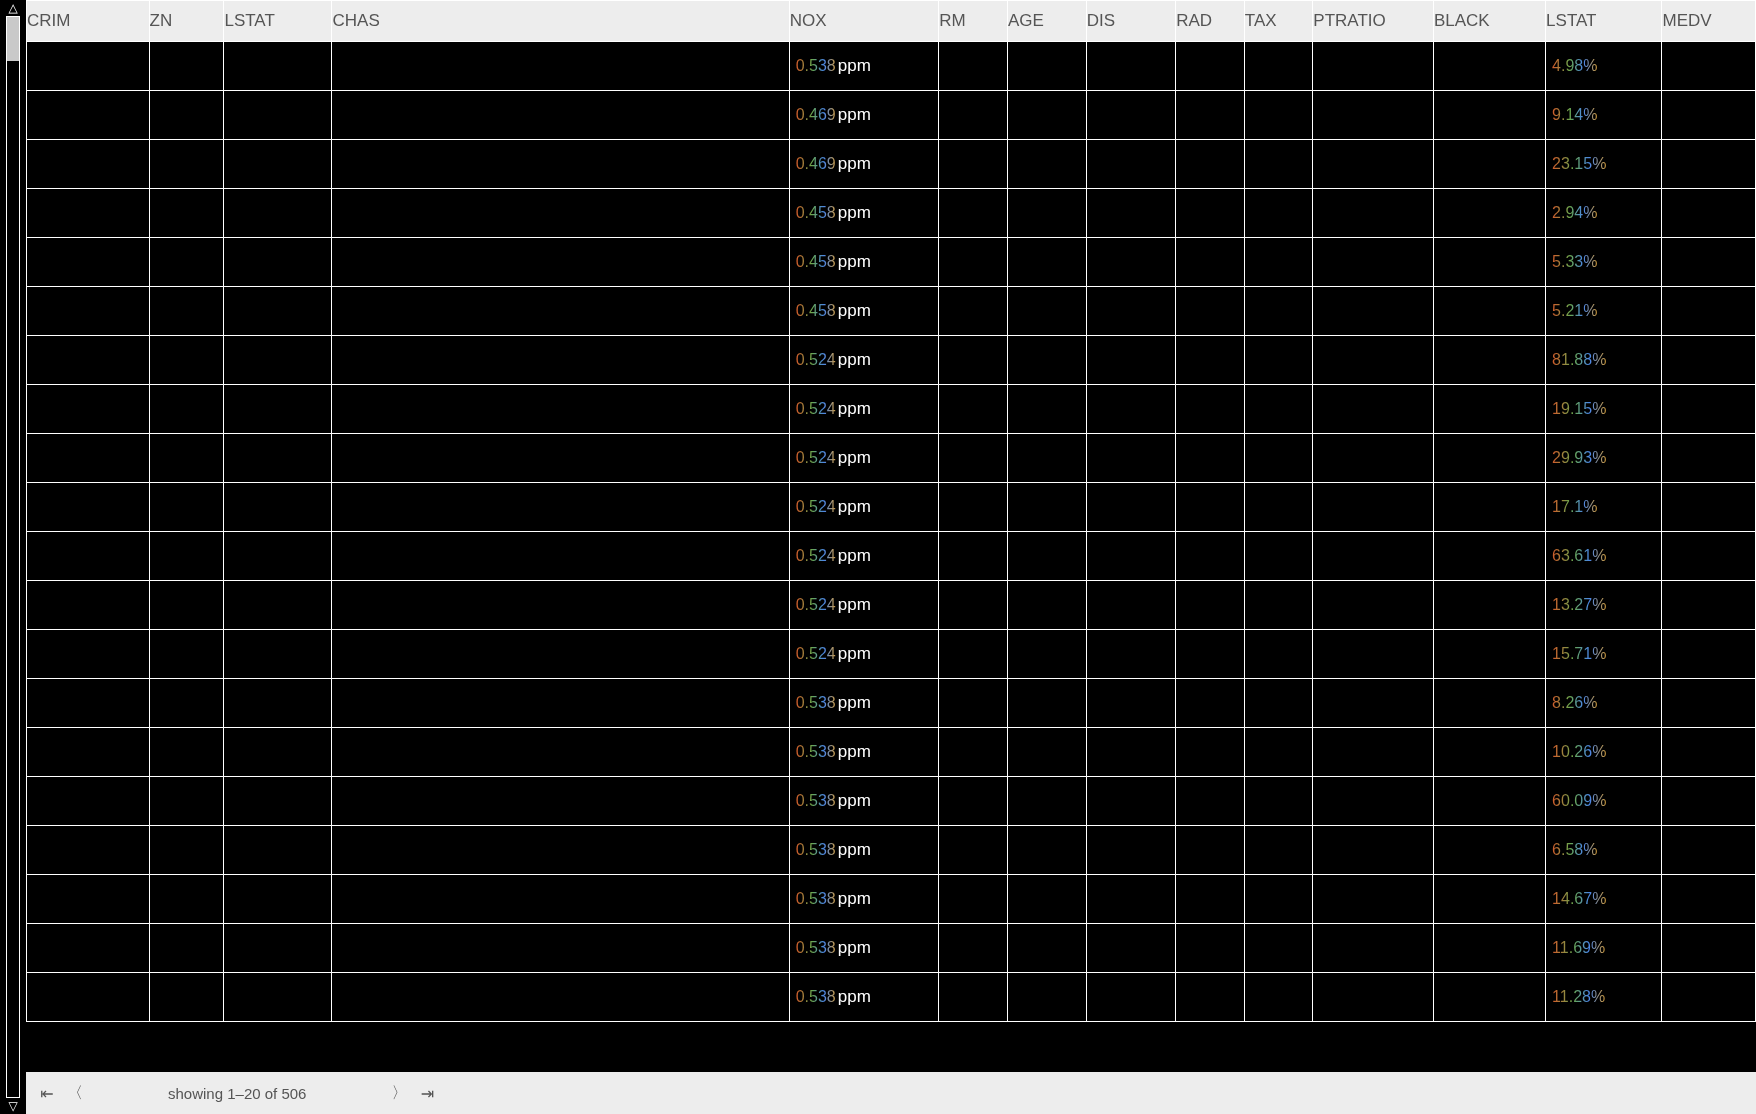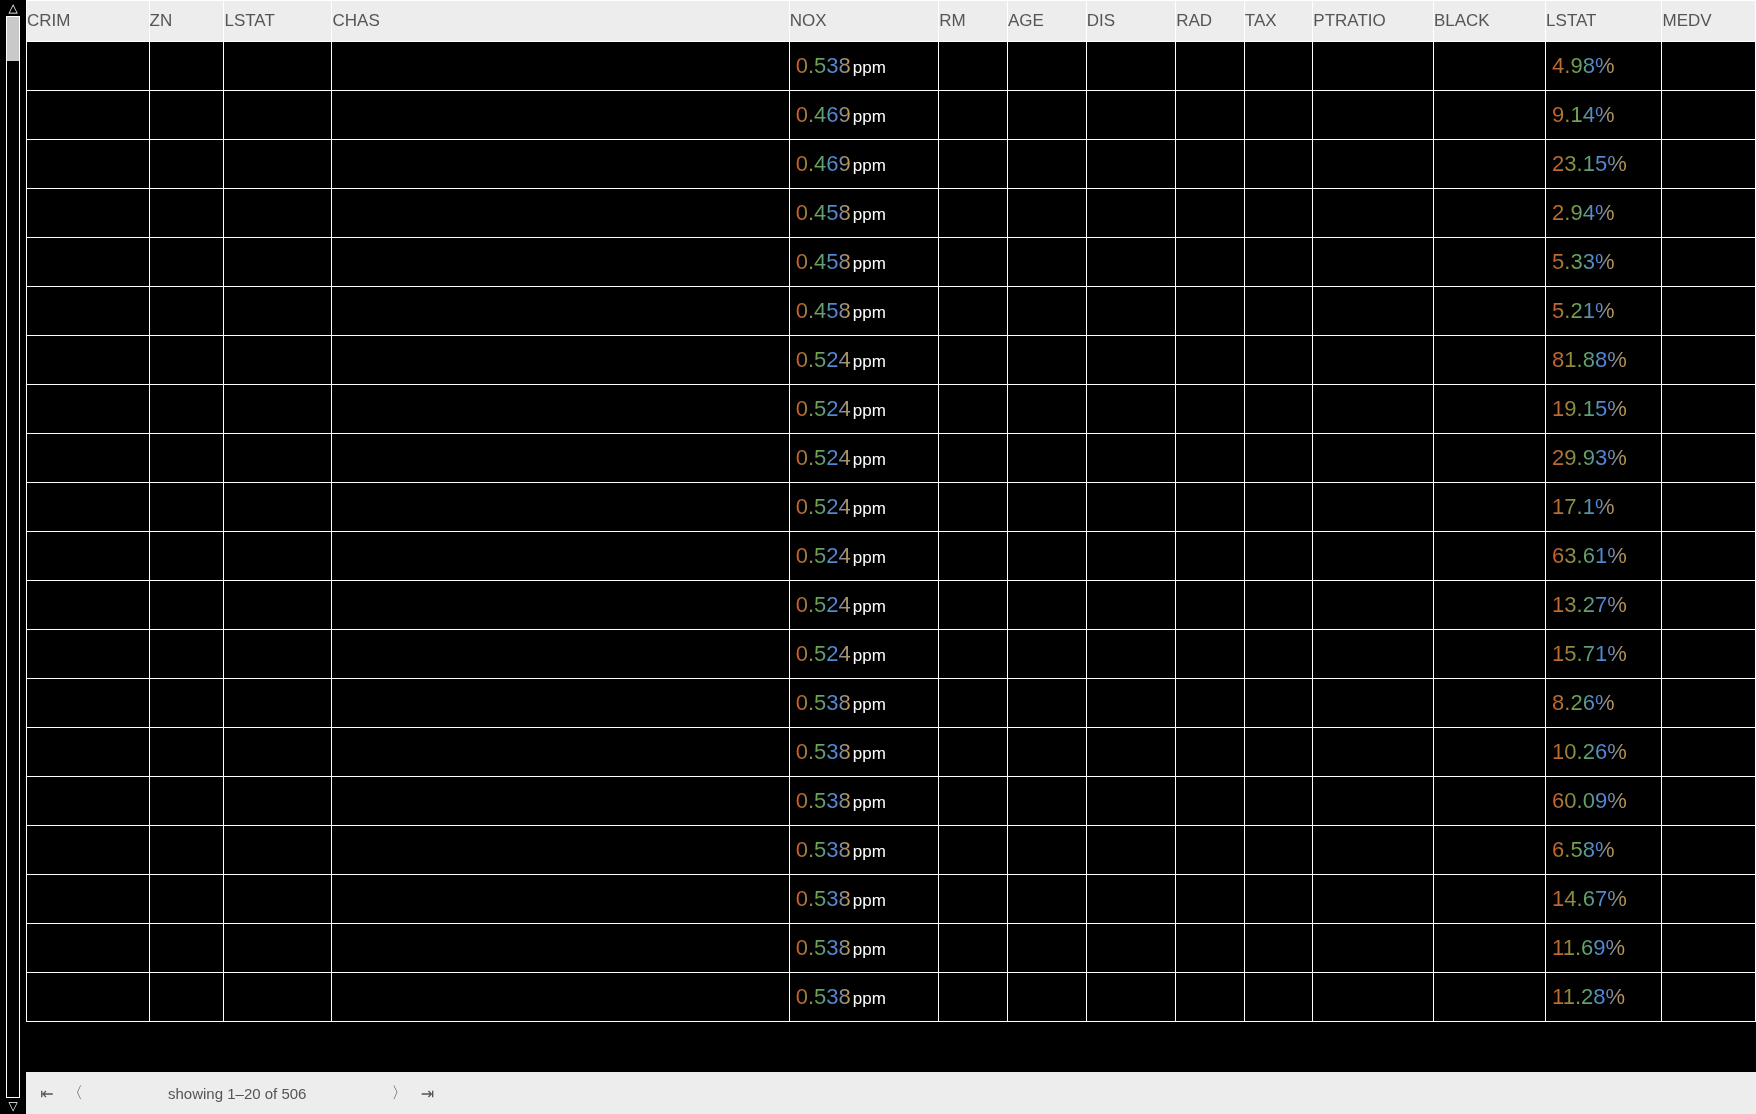--- a/index.html
+++ b/index.html
@@ -17,7 +17,7 @@
   col.c-lstat{width:112px}col.c-medv{width:90px}
   th{background:#ededed;color:#555;text-align:left;font-weight:normal;padding:10px 0;border:1px solid #fff;font-size:17px;}
   td{background:#000;border:1px solid #fff;padding:0 6px;height:48px;vertical-align:middle;}
-  td .val{font-size:22px;font-family:Verdana,Geneva,sans-serif;font-weight:normal;
+  td .val{font-size:16px;font-family:Verdana,Geneva,sans-serif;font-weight:normal;
     background:linear-gradient(90deg,#d45a2a 0%,#6aa84f 40%,#4a86e8 70%,#d09a3a 100%);
     -webkit-background-clip:text;background-clip:text;color:transparent;display:inline-block;}
   td .unit{color:#fff;font-size:17px;margin-left:2px;}

